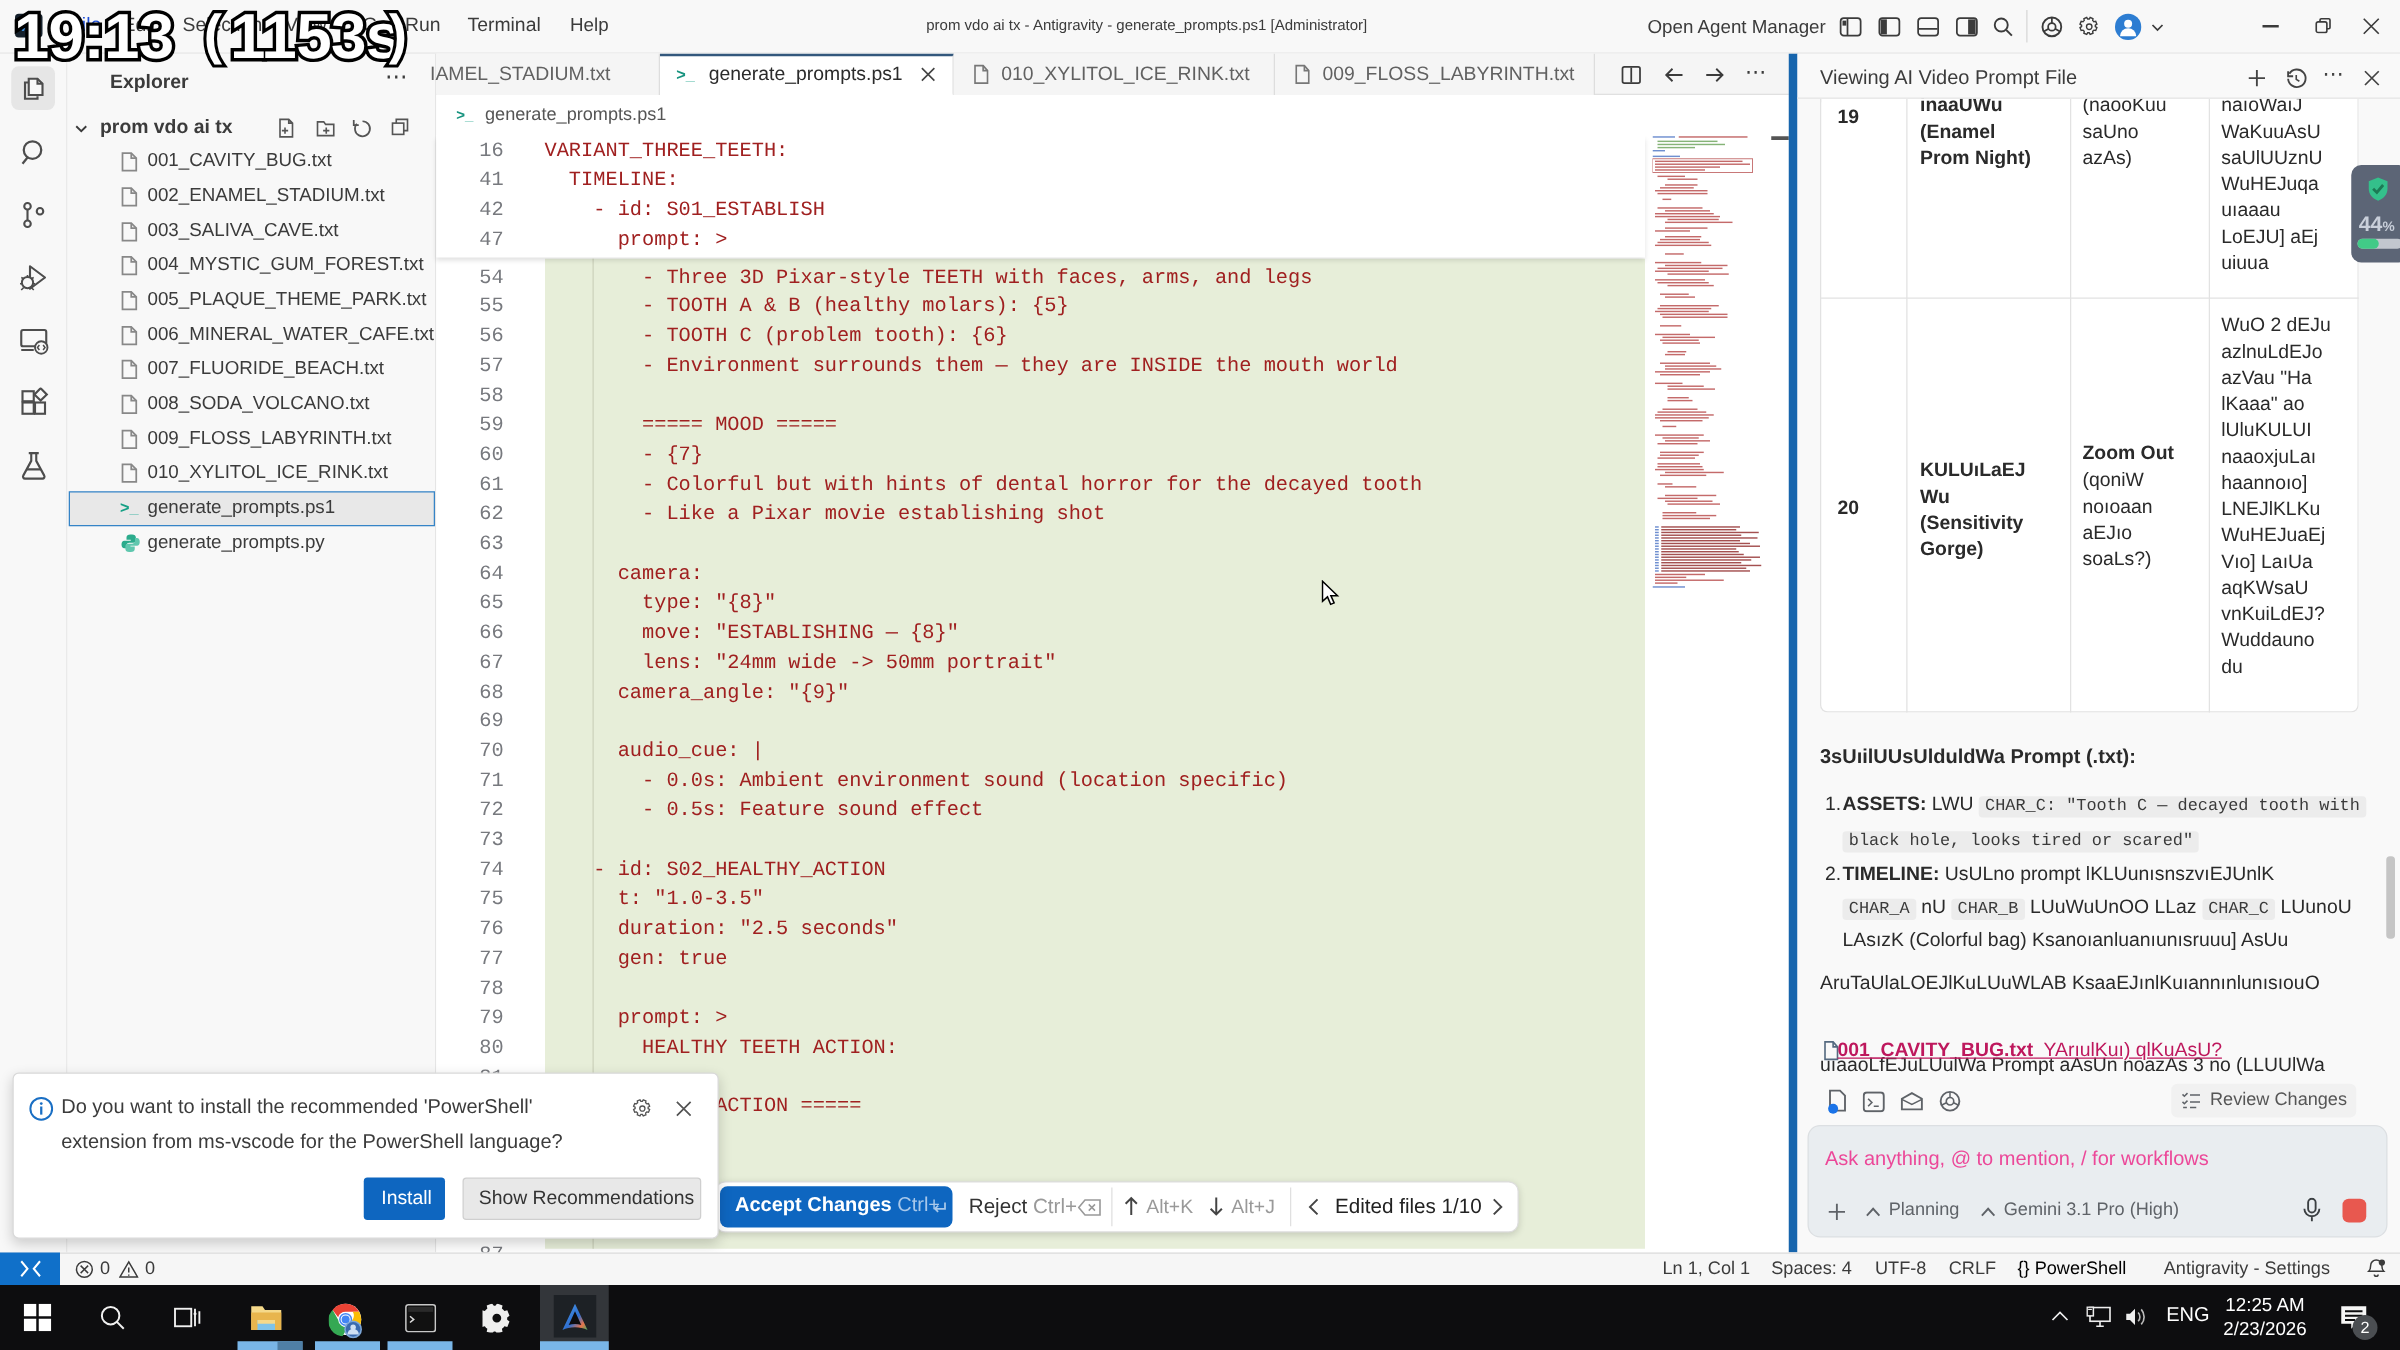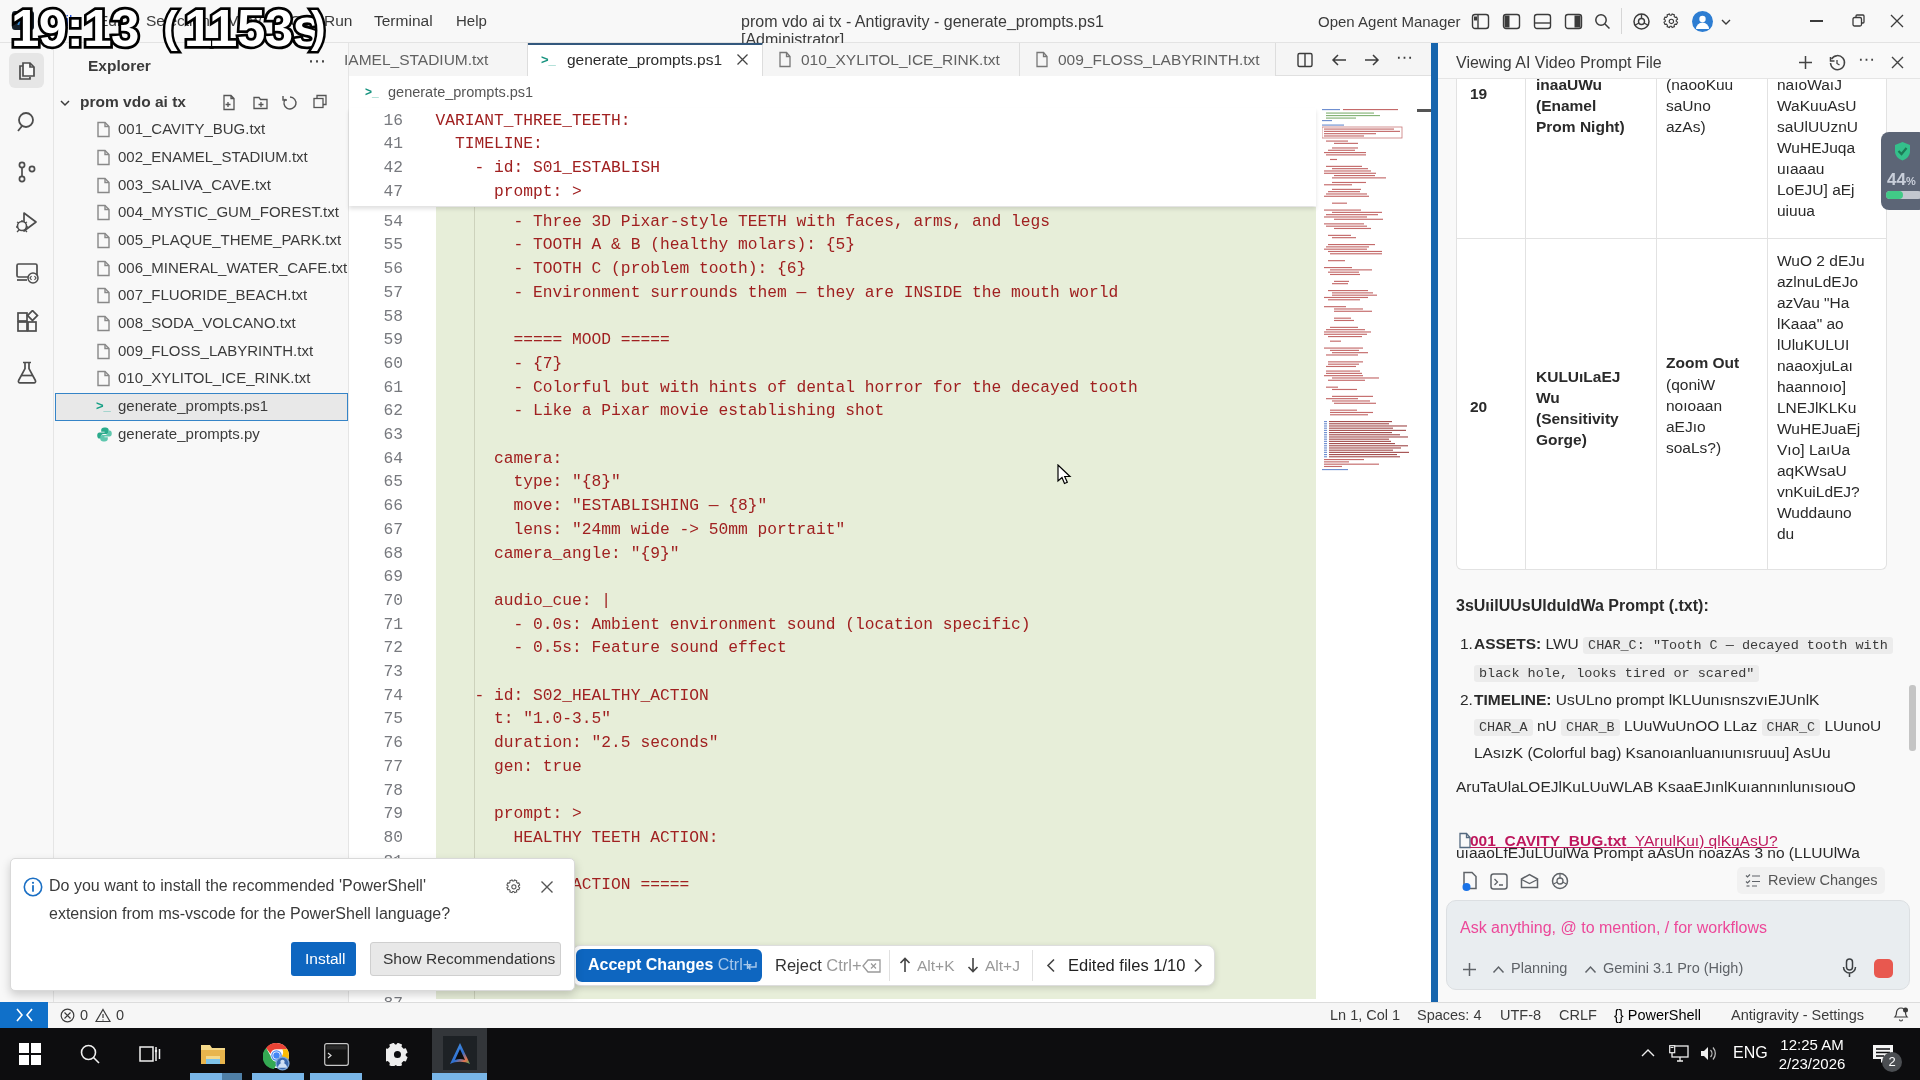--- a/index.html
+++ b/index.html
@@ -17,7 +17,7 @@
 <div class="abs" style="left:324px;top:12px;font-size:15.5px;color:#3b3b3b;">Run</div>
 <div class="abs" style="left:374px;top:12px;font-size:15.5px;color:#3b3b3b;">Terminal</div>
 <div class="abs" style="left:456px;top:12px;font-size:15px;color:#3b3b3b;">Help</div>
-<div class="abs" style="left:741px;top:13px;width:460px;font-size:16px;color:#3b3b3b;">prom vdo ai tx - Antigravity - generate_prompts.ps1 [Administrator]</div>
+<div class="abs" style="left:741px;top:13px;width:460px;font-size:12px;color:#3b3b3b;">prom vdo ai tx - Antigravity - generate_prompts.ps1 [Administrator]</div>
 <div class="abs" style="left:1318px;top:13px;font-size:15px;color:#3b3b3b;">Open Agent Manager</div>
 <svg class="abs" style="left:1471px;top:12px;" width="19" height="19" viewBox="0 0 19 19">
     <rect x="1.5" y="2.5" width="16" height="14" rx="2.5" fill="none" stroke="#3b3b3b" stroke-width="1.4"></rect>

